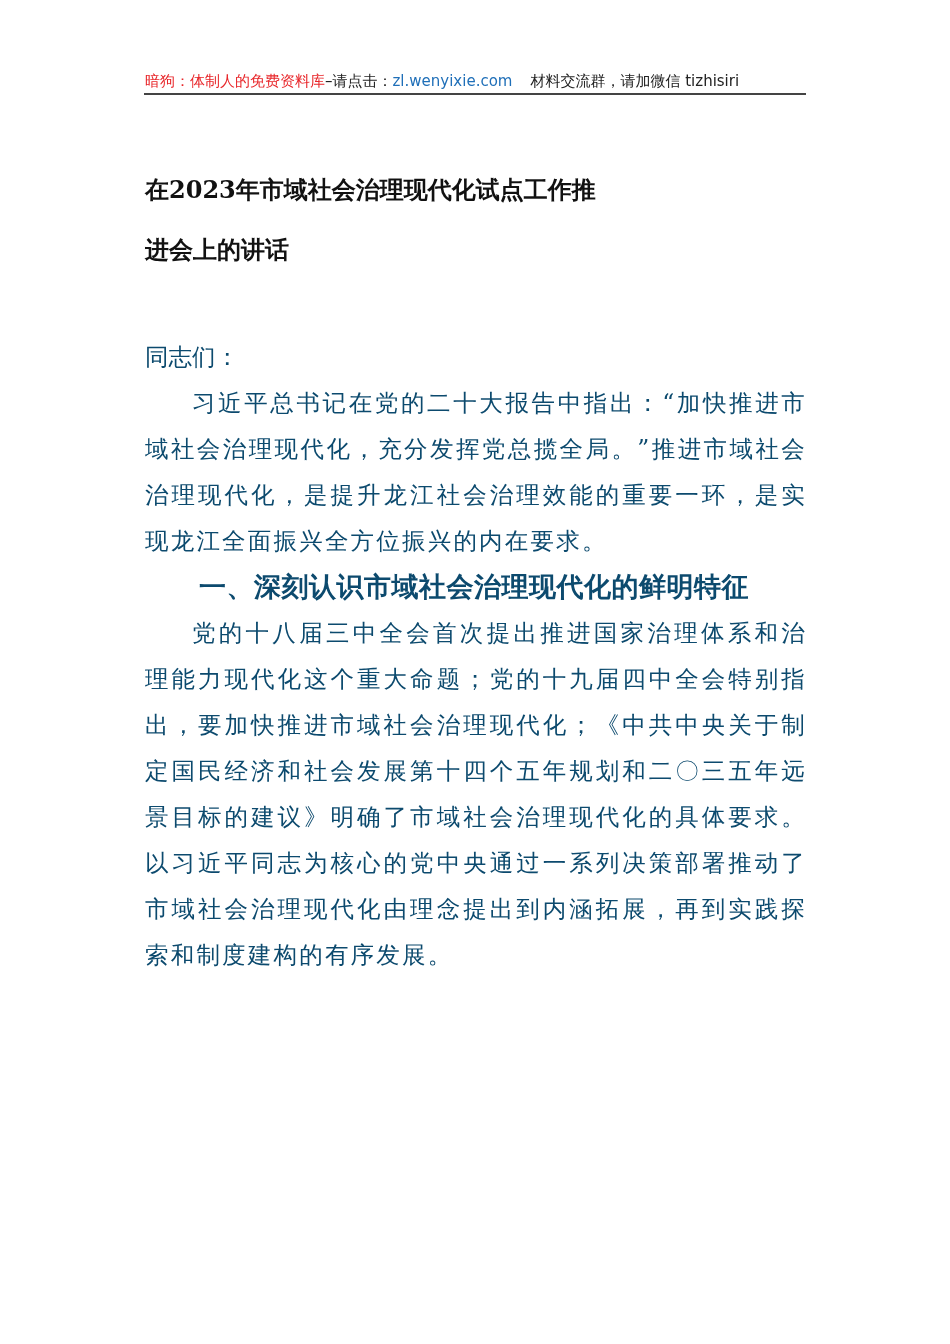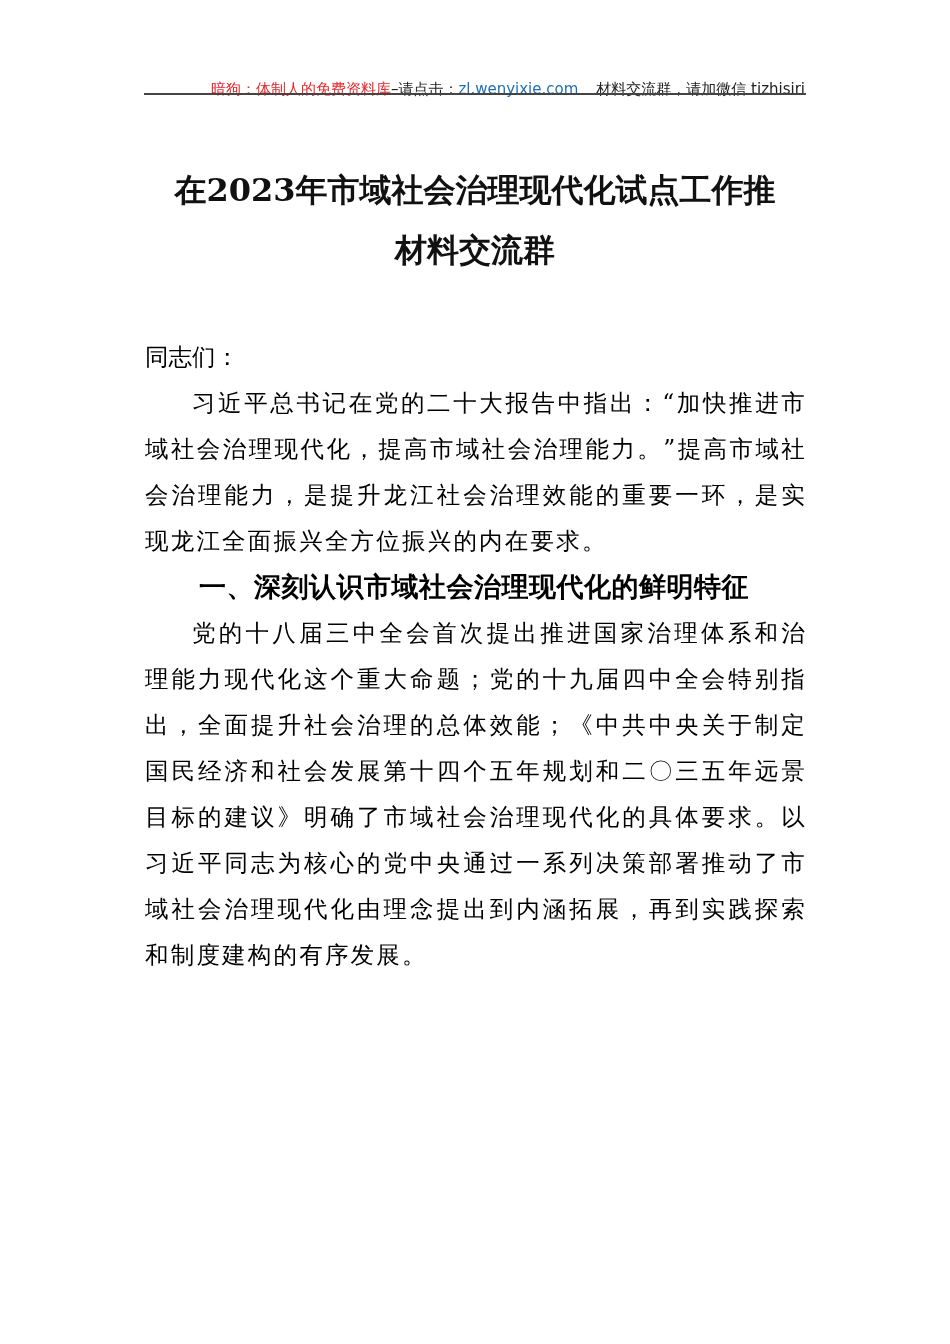--- a/index.html
+++ b/index.html
@@ -5,9 +5,9 @@
   html, body { margin:0; padding:0; background:#ffffff; }
   body { width:950px; height:1344px; position:relative; overflow:hidden; }
   .header {
-    position:absolute; left:145px; top:78px; width:660px; height:24px;
+    position:absolute; left:145px; top:70px; width:660px; height:24px;
     font-family:"DejaVu Sans", sans-serif; font-size:15px; line-height:22px;
-    white-space:nowrap; text-align:right;
+    white-space:nowrap; text-align:left;
   }
   .header .red { color:#e8262a; }
   .header .dark { color:#222222; }

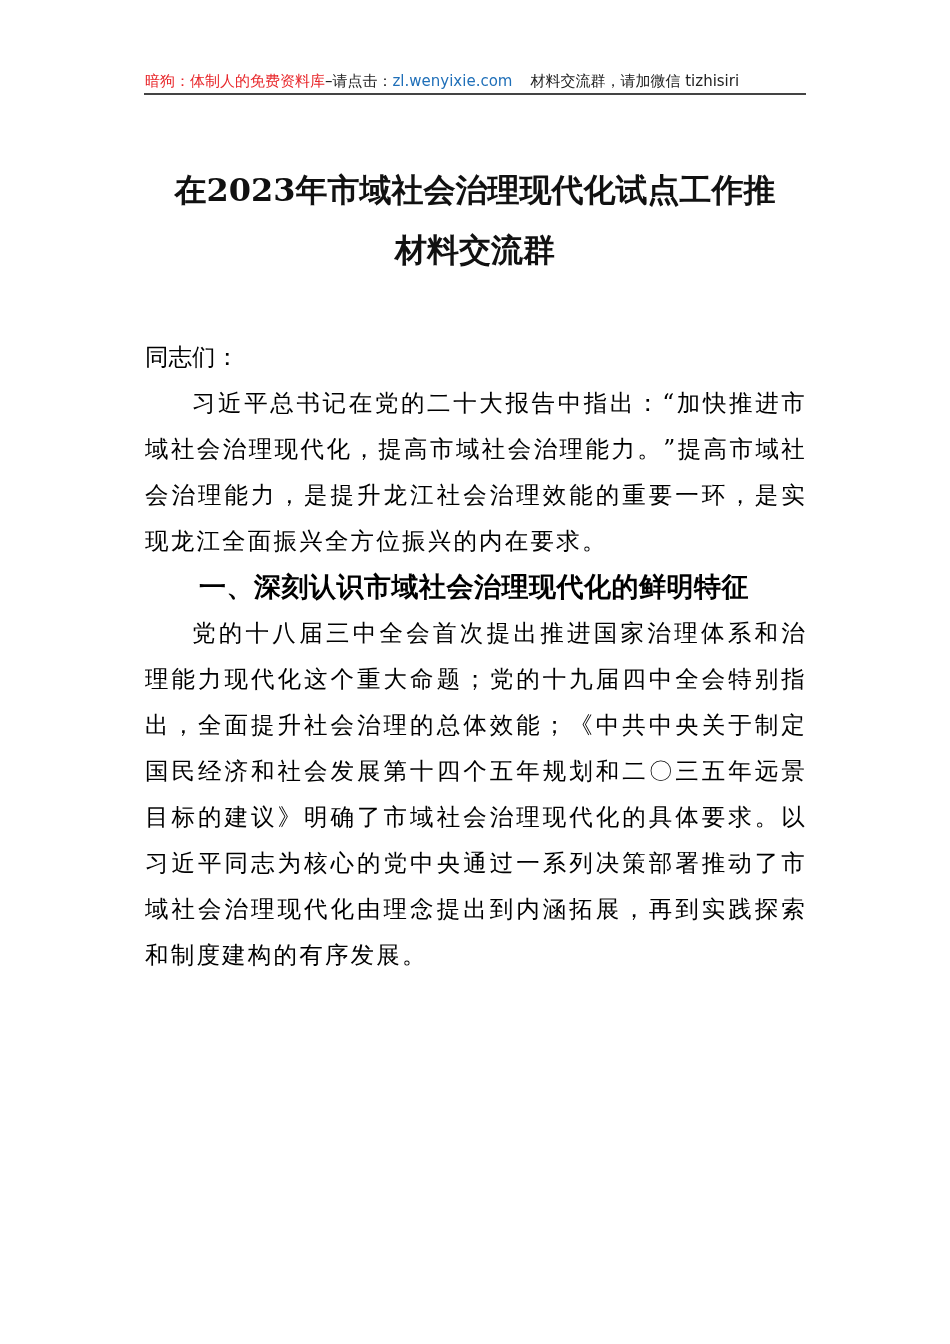--- a/index.html
+++ b/index.html
@@ -18,8 +18,8 @@
   }
   .title {
     position:absolute; left:145px; top:160px; width:660px;
-    font-family:"DejaVu Serif", serif; font-weight:bold; font-size:32px;
-    line-height:60px; text-align:center; color:#111111;
+    font-family:"DejaVu Serif", serif; font-weight:bold; font-size:24px;
+    line-height:60px; color:#111111;
   }
   .content {
     position:absolute; left:145px; top:334px; width:662px;

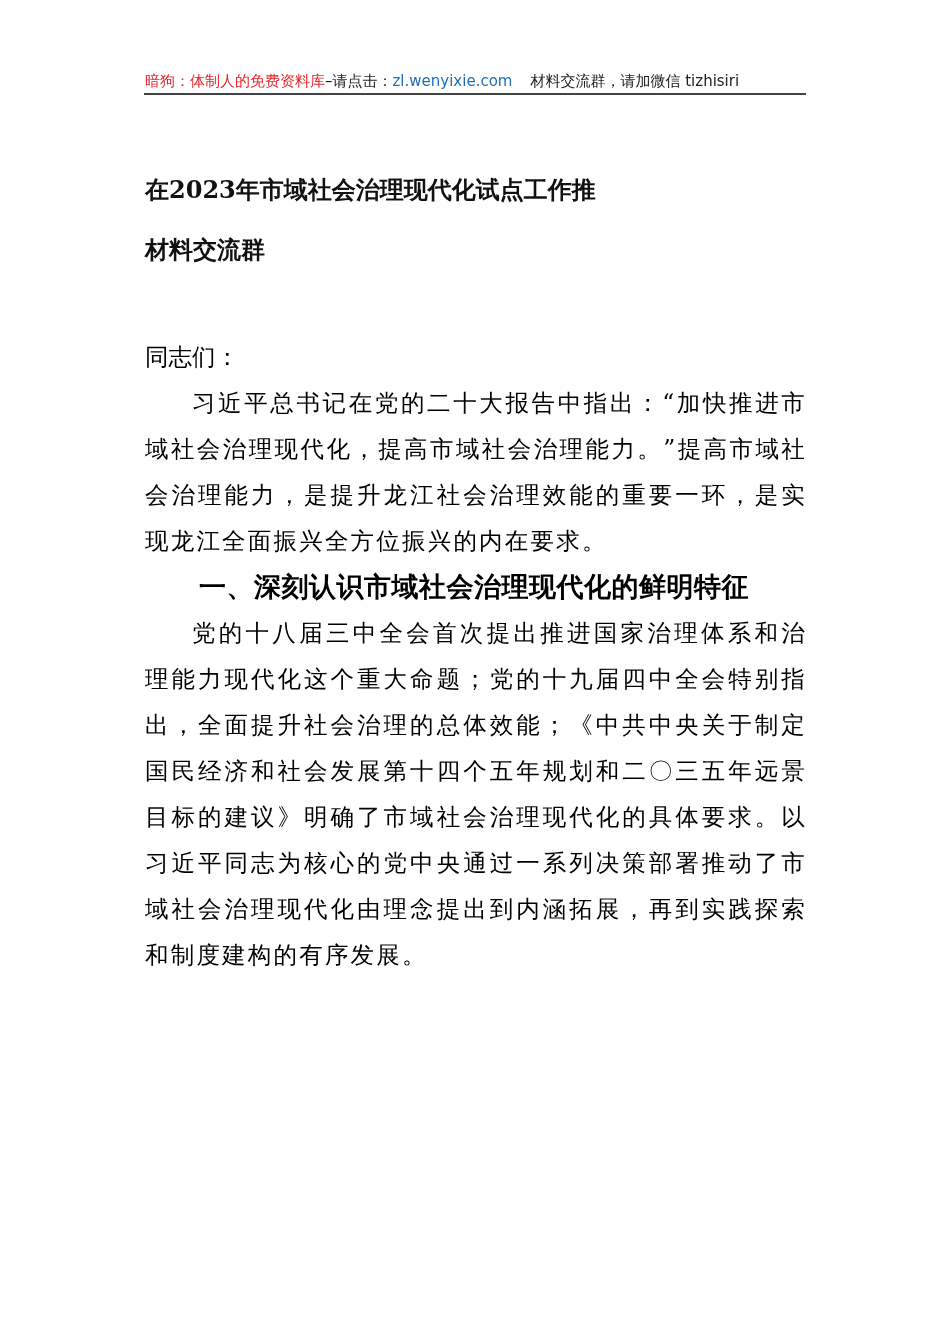--- a/index.html
+++ b/index.html
@@ -47,7 +47,7 @@
 
 <div class="title">
   <div>在2023年市域社会治理现代化试点工作推</div>
-  <div>材料交流群</div>
+  <div>进会上的讲话</div>
 </div>
 
 <div class="content">

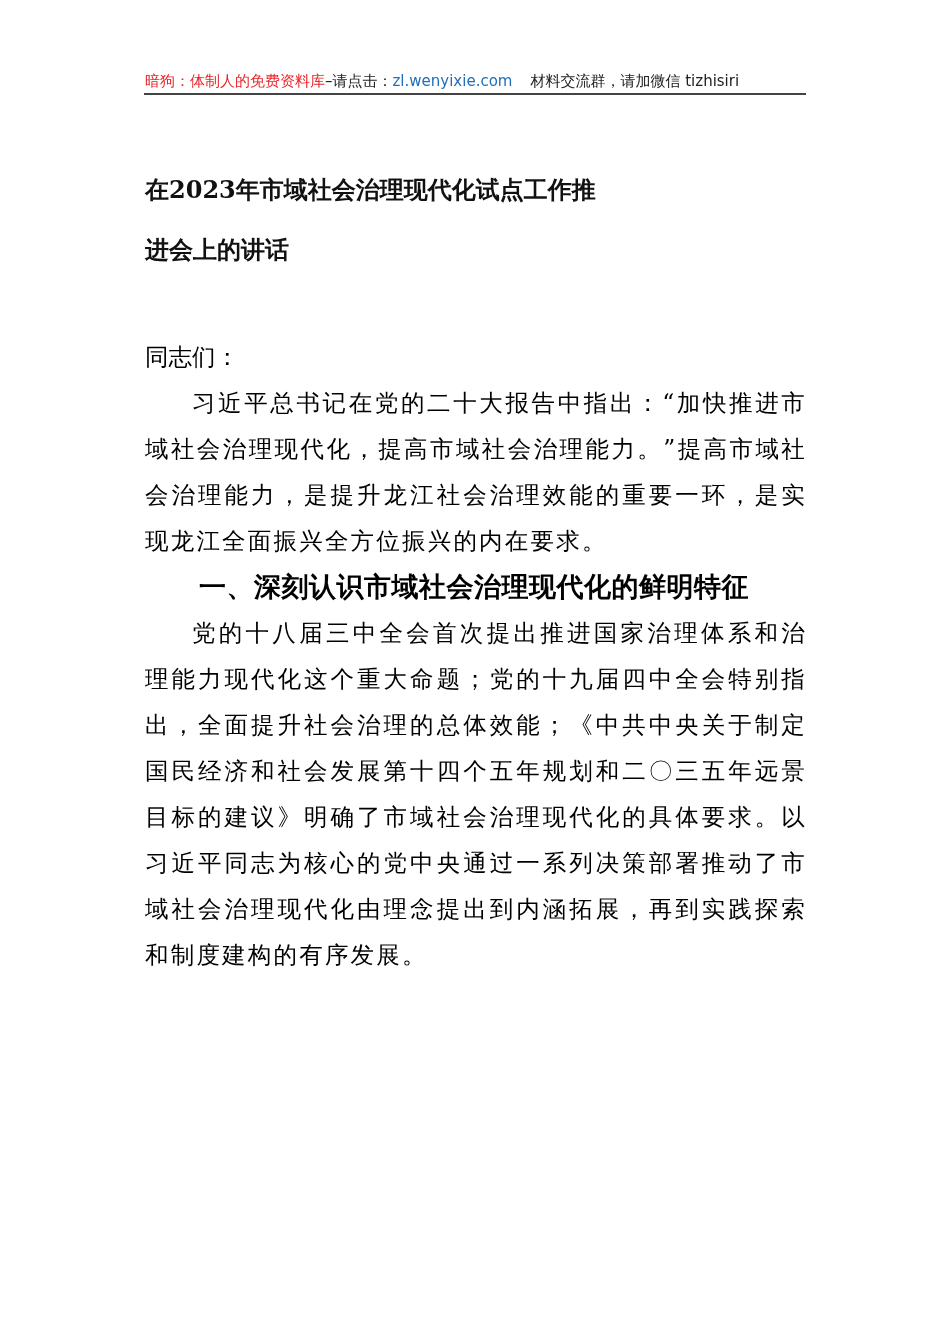--- a/index.html
+++ b/index.html
@@ -23,7 +23,7 @@
   }
   .content {
     position:absolute; left:145px; top:334px; width:662px;
-    font-family:"DejaVu Serif", serif; font-size:23.5px; color:#000000;
+    font-family:"DejaVu Serif", serif; font-size:23.5px; color:#0c4a6e;
   }
   .p {
     margin:0; line-height:46px; text-align:justify; text-justify:inter-character;

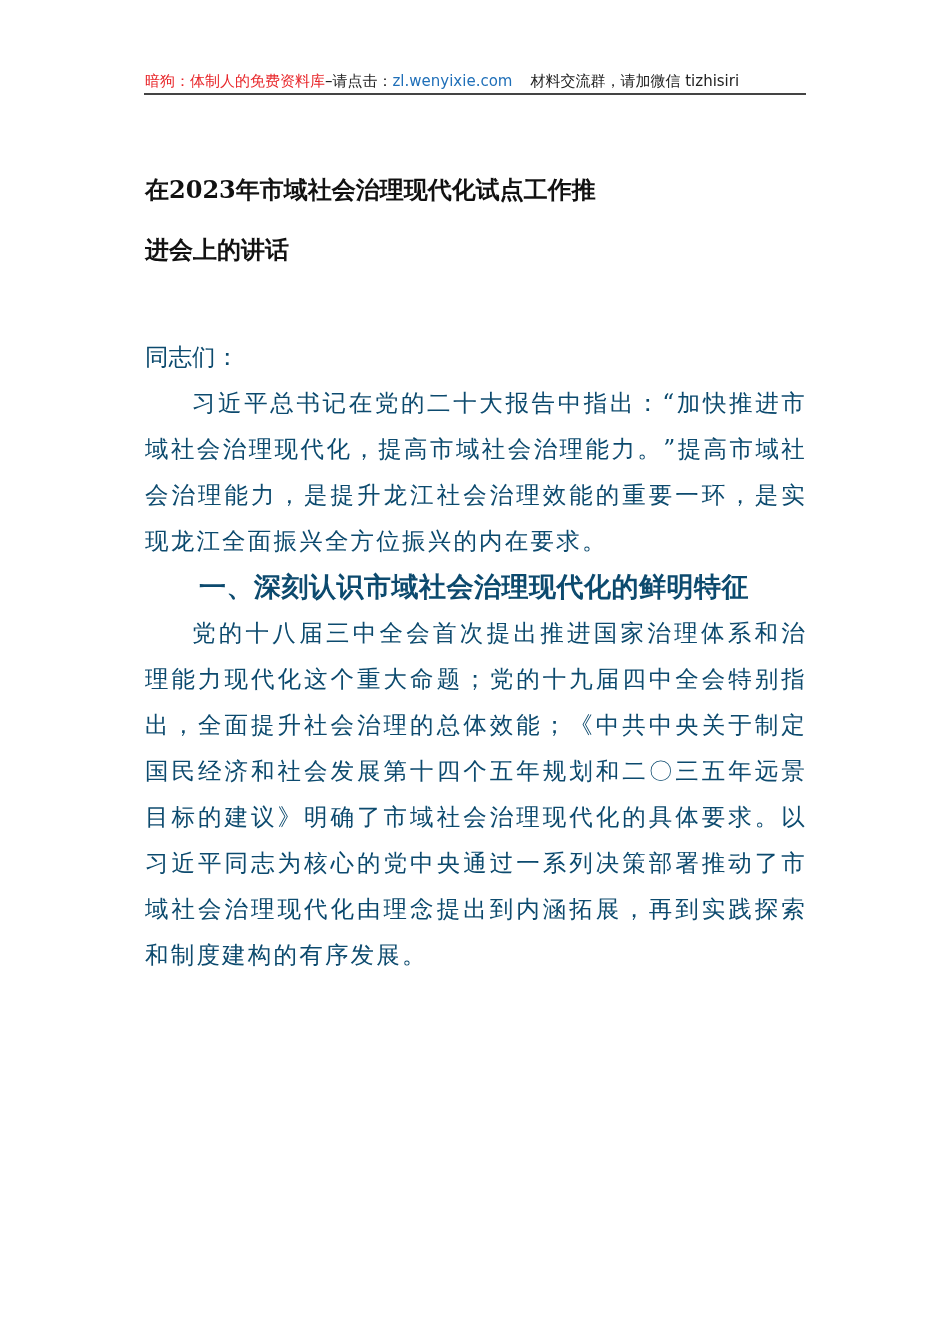--- a/index.html
+++ b/index.html
@@ -52,7 +52,7 @@
 
 <div class="content">
   <p class="salutation">同志们：</p>
-  <p class="p indent">习近平总书记在党的二十大报告中指出：“加快推进市域社会治理现代化，提高市域社会治理能力。”提高市域社会治理能力，是提升龙江社会治理效能的重要一环，是实现龙江全面振兴全方位振兴的内在要求。</p>
+  <p class="p indent">习近平总书记在党的二十大报告中指出：“加快推进市域社会治理现代化，充分发挥党总揽全局。”推进市域社会治理现代化，是提升龙江社会治理效能的重要一环，是实现龙江全面振兴全方位振兴的内在要求。</p>
   <p class="heading">一、深刻认识市域社会治理现代化的鲜明特征</p>
   <p class="p indent">党的十八届三中全会首次提出推进国家治理体系和治理能力现代化这个重大命题；党的十九届四中全会特别指出，全面提升社会治理的总体效能；《中共中央关于制定国民经济和社会发展第十四个五年规划和二〇三五年远景目标的建议》明确了市域社会治理现代化的具体要求。以习近平同志为核心的党中央通过一系列决策部署推动了市域社会治理现代化由理念提出到内涵拓展，再到实践探索和制度建构的有序发展。</p>
   <div class="spacer"></div>

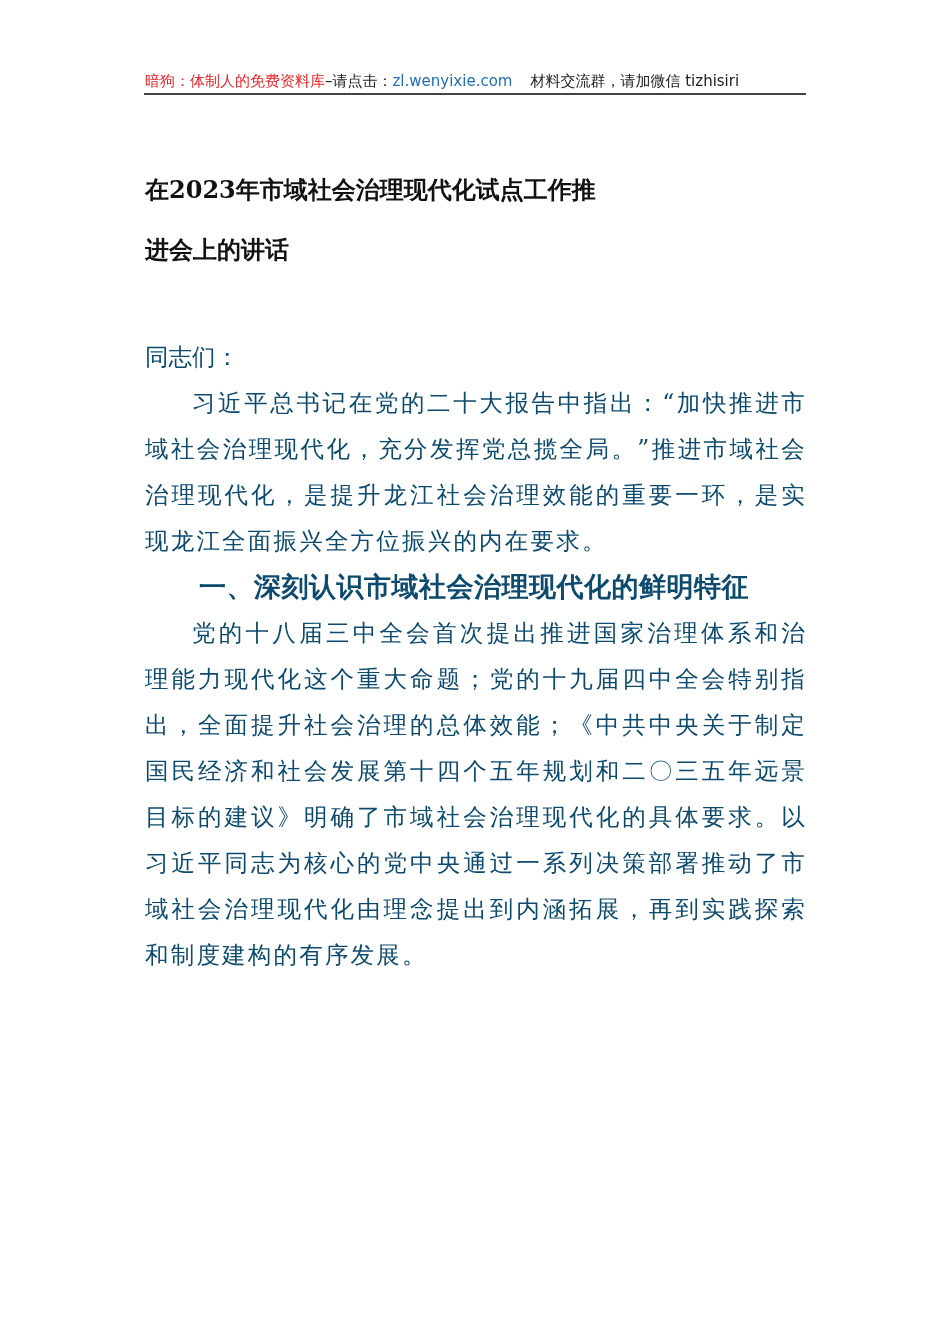--- a/index.html
+++ b/index.html
@@ -54,7 +54,7 @@
   <p class="salutation">同志们：</p>
   <p class="p indent">习近平总书记在党的二十大报告中指出：“加快推进市域社会治理现代化，充分发挥党总揽全局。”推进市域社会治理现代化，是提升龙江社会治理效能的重要一环，是实现龙江全面振兴全方位振兴的内在要求。</p>
   <p class="heading">一、深刻认识市域社会治理现代化的鲜明特征</p>
-  <p class="p indent">党的十八届三中全会首次提出推进国家治理体系和治理能力现代化这个重大命题；党的十九届四中全会特别指出，全面提升社会治理的总体效能；《中共中央关于制定国民经济和社会发展第十四个五年规划和二〇三五年远景目标的建议》明确了市域社会治理现代化的具体要求。以习近平同志为核心的党中央通过一系列决策部署推动了市域社会治理现代化由理念提出到内涵拓展，再到实践探索和制度建构的有序发展。</p>
+  <p class="p indent">党的十八届三中全会首次提出推进国家治理体系和治理能力现代化这个重大命题；党的十九届四中全会特别指出，要加快推进市域社会治理现代化；《中共中央关于制定国民经济和社会发展第十四个五年规划和二〇三五年远景目标的建议》明确了市域社会治理现代化的具体要求。以习近平同志为核心的党中央通过一系列决策部署推动了市域社会治理现代化由理念提出到内涵拓展，再到实践探索和制度建构的有序发展。</p>
   <div class="spacer"></div>
 </div>
 

